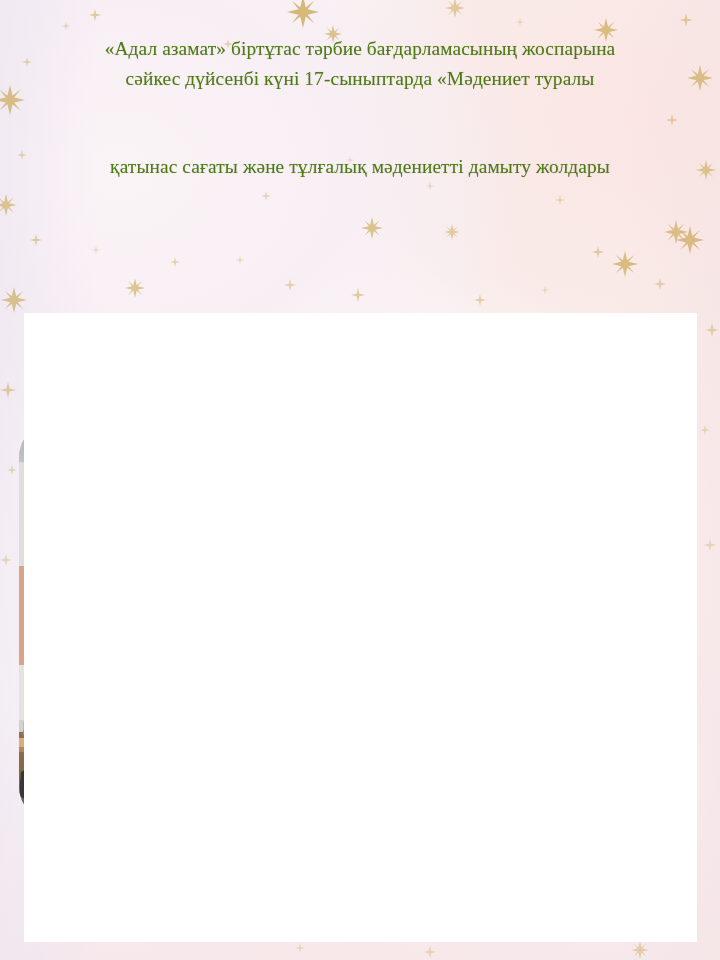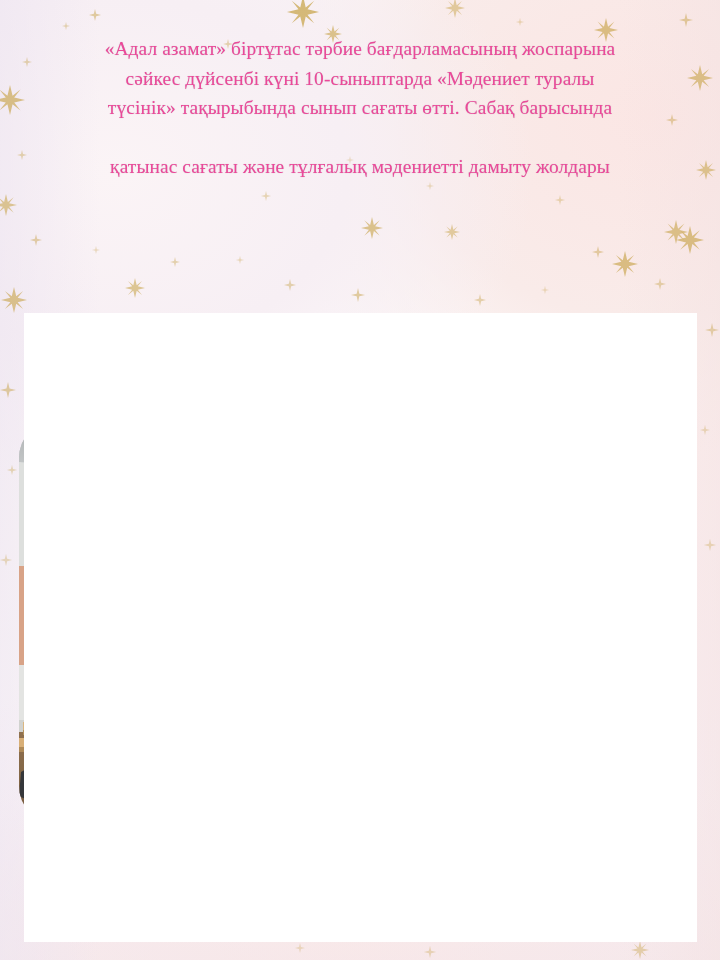--- a/index.html
+++ b/index.html
@@ -39,7 +39,7 @@
     position:absolute;
     left:34px; top:34px; width:652px;
     text-align:center;
-    color:#ec4899;
+    color:#4d7c0f;
     font-size:19.4px;
     line-height:29.5px;
     letter-spacing:.1px;

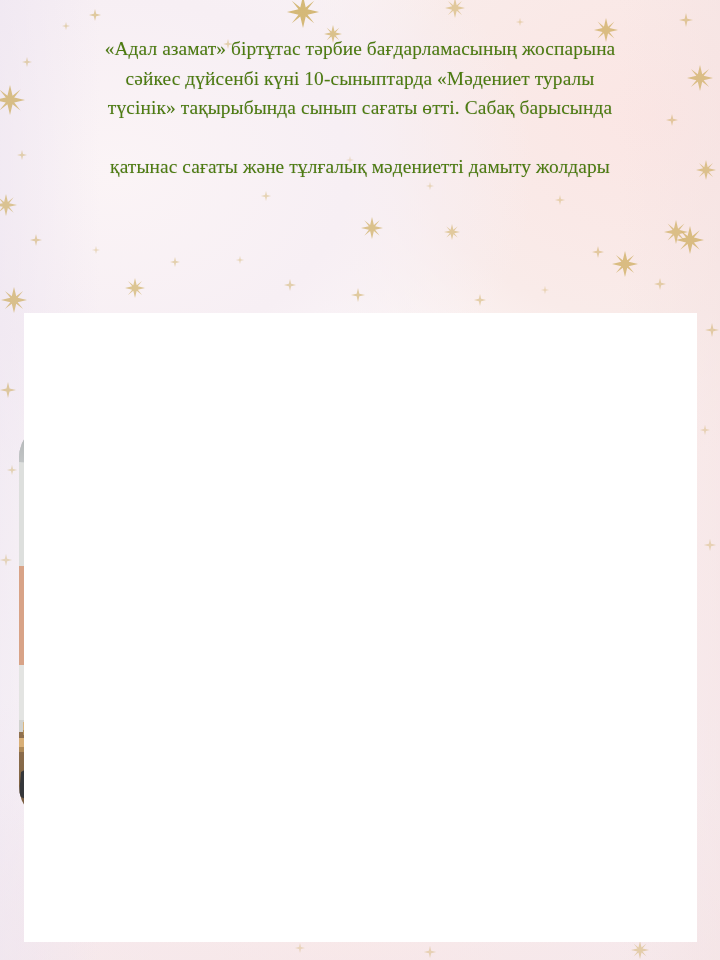--- a/index.html
+++ b/index.html
@@ -150,7 +150,7 @@
 
   <div class="headline">
     <span>«Адал азамат» біртұтас тәрбие бағдарламасының жоспарына</span><br>
-    <span>сәйкес дүйсенбі күні 10-сыныптарда «Мәдениет туралы</span><br>
+    <span>сәйкес дүйсенбі күні 17-сыныптарда «Мәдениет туралы</span><br>
     <span>түсінік» тақырыбында сынып сағаты өтті.  Сабақ барысында</span><br>
     <br>
     <span>қатынас сағаты және тұлғалық мәдениетті дамыту  жолдары</span><br>

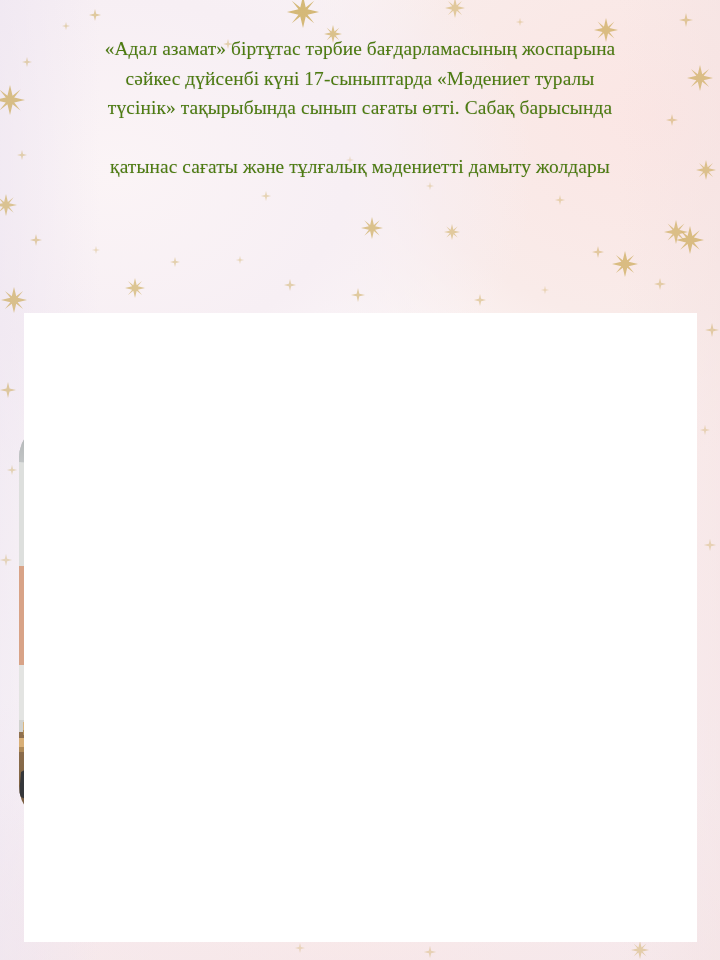--- a/index.html
+++ b/index.html
@@ -151,7 +151,7 @@
   <div class="headline">
     <span>«Адал азамат» біртұтас тәрбие бағдарламасының жоспарына</span><br>
     <span>сәйкес дүйсенбі күні 17-сыныптарда «Мәдениет туралы</span><br>
-    <span>түсінік» тақырыбында сынып сағаты өтті.  Сабақ барысында</span><br>
+    <br>
     <br>
     <span>қатынас сағаты және тұлғалық мәдениетті дамыту  жолдары</span><br>
   </div>

